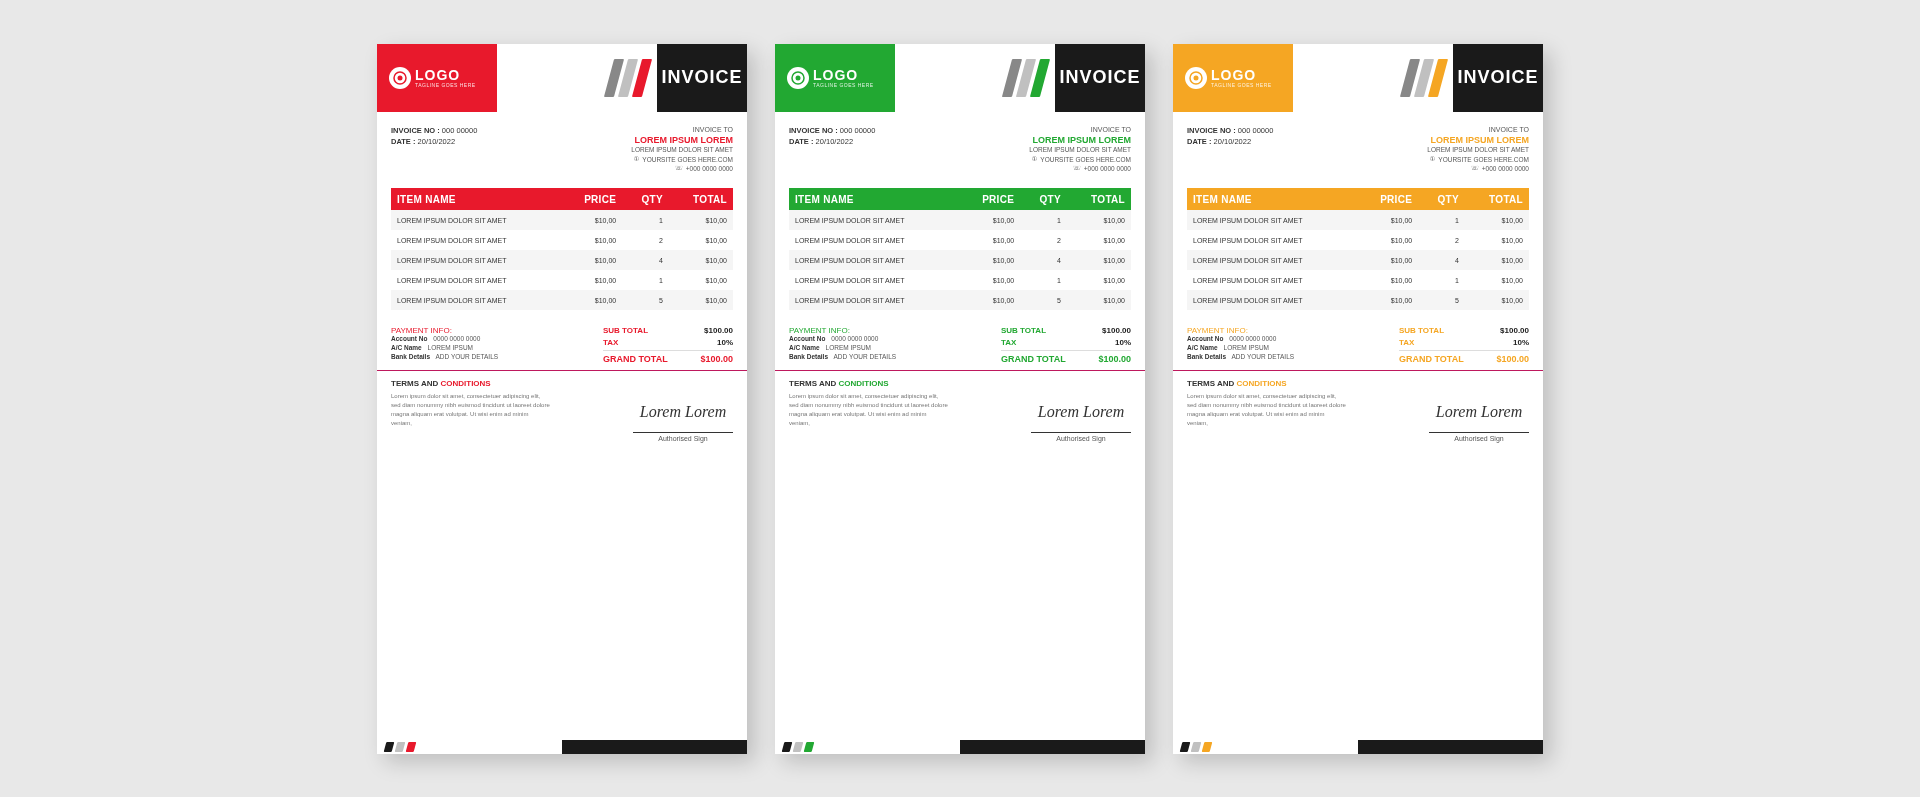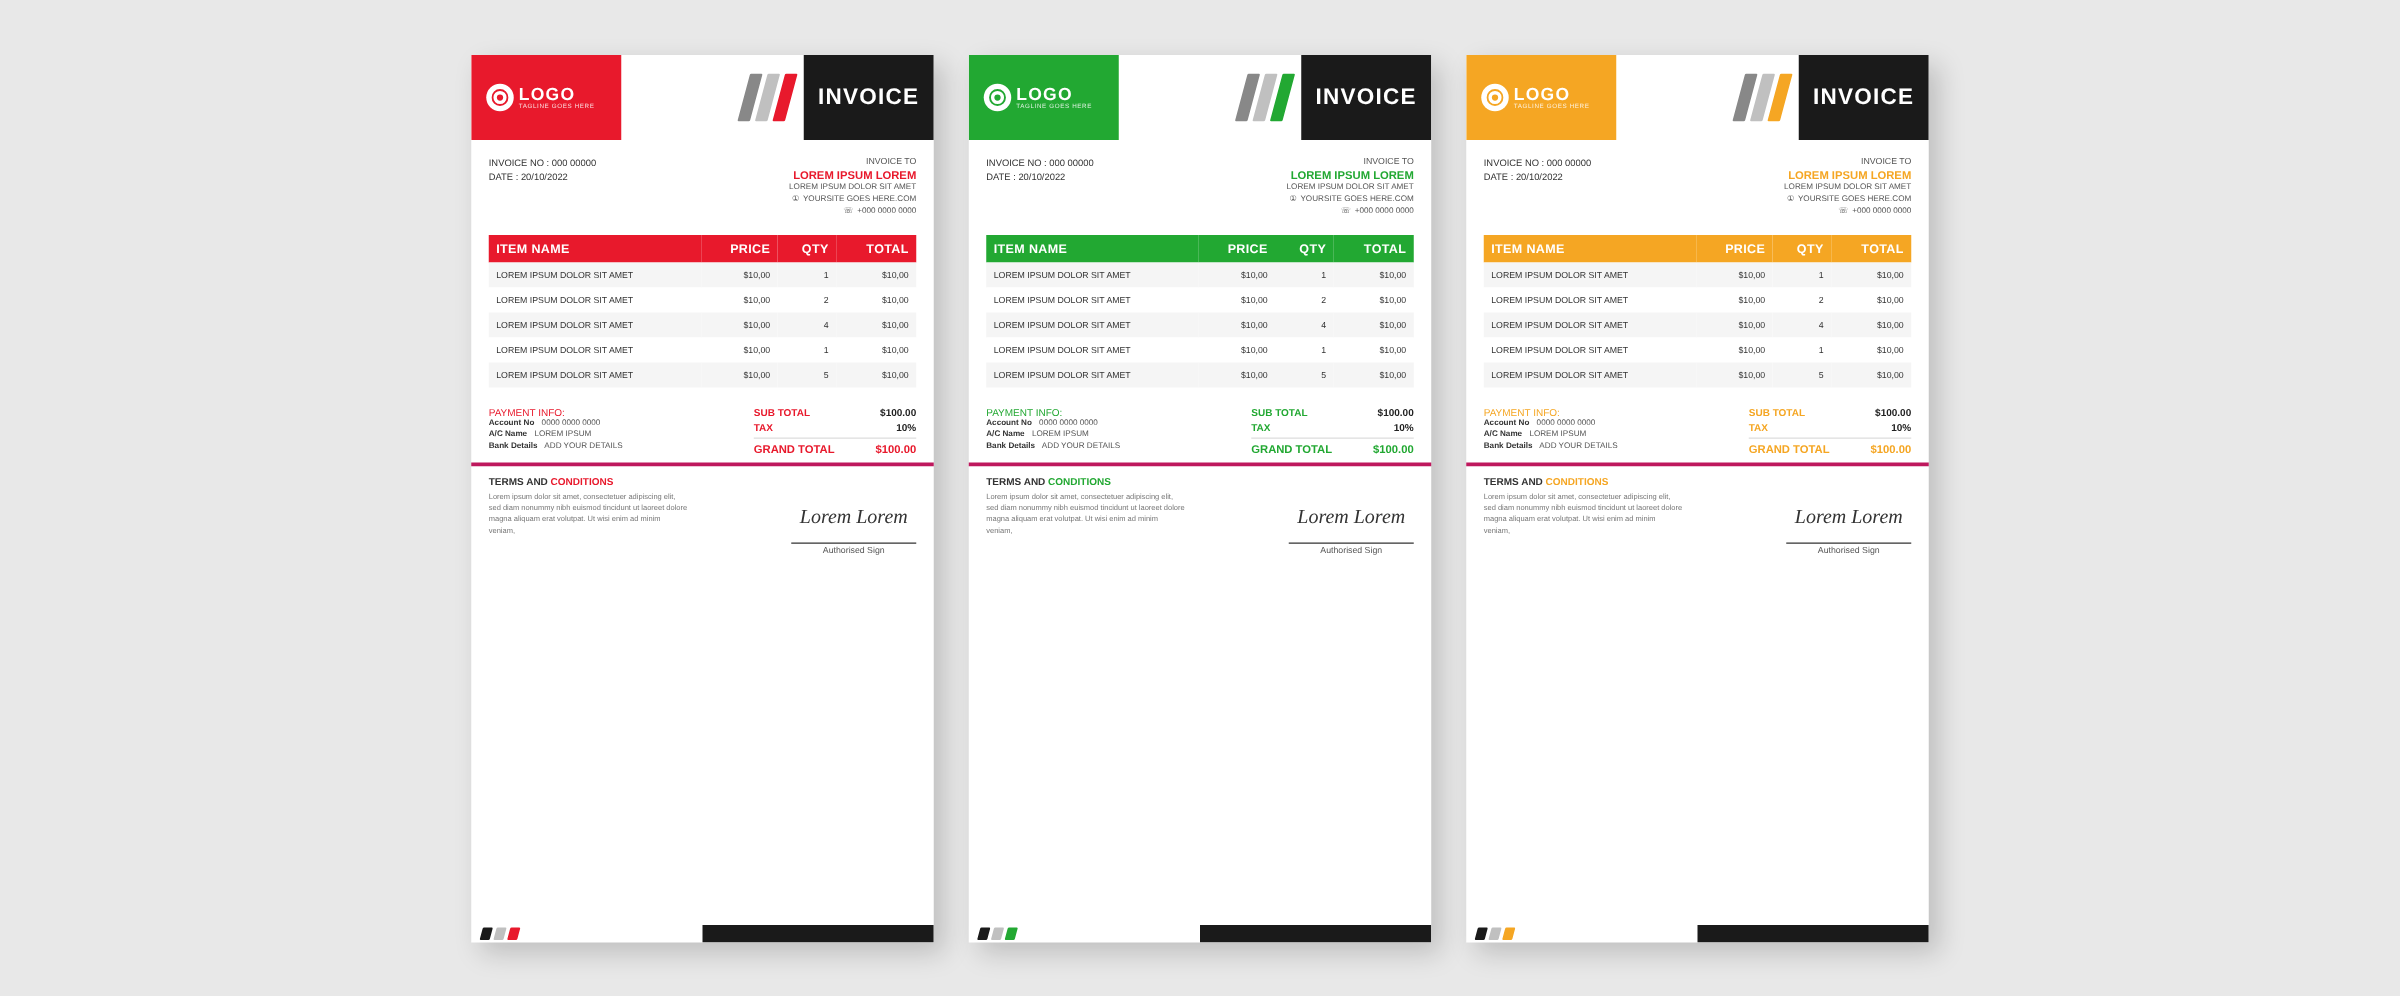--- a/index.html
+++ b/index.html
@@ -92,7 +92,7 @@
     }
     .header-right-block {
       background: #1a1a1a;
-      width: 104px;
+      width: 90px;
       display: flex;
       align-items: center;
       justify-content: center;

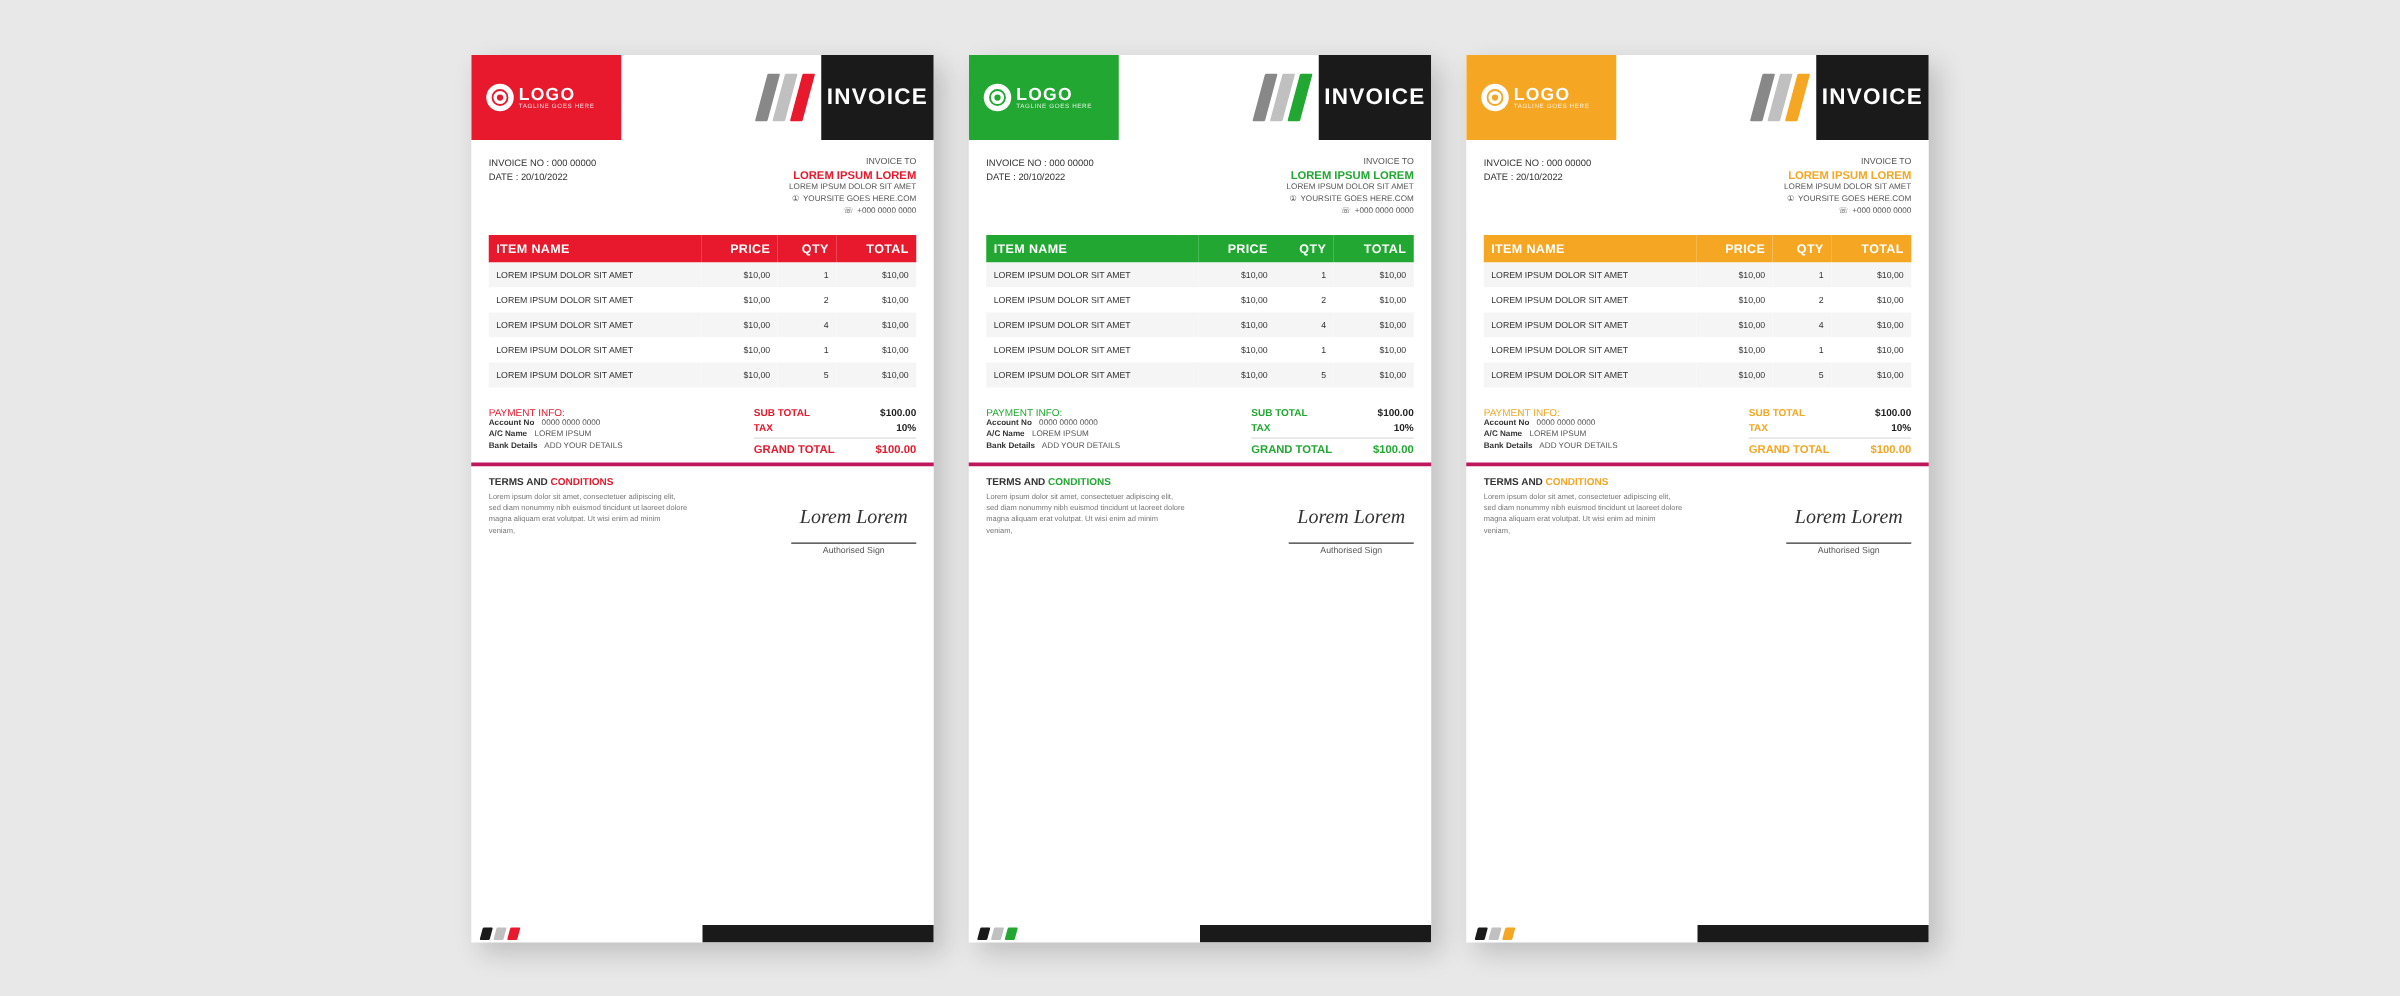--- a/index.html
+++ b/index.html
@@ -117,7 +117,7 @@
       margin-bottom: 2px;
     }
     .meta-left .meta-label {
-      font-weight: normal;
+      font-weight: bold;
       color: #333;
     }
     .meta-right {

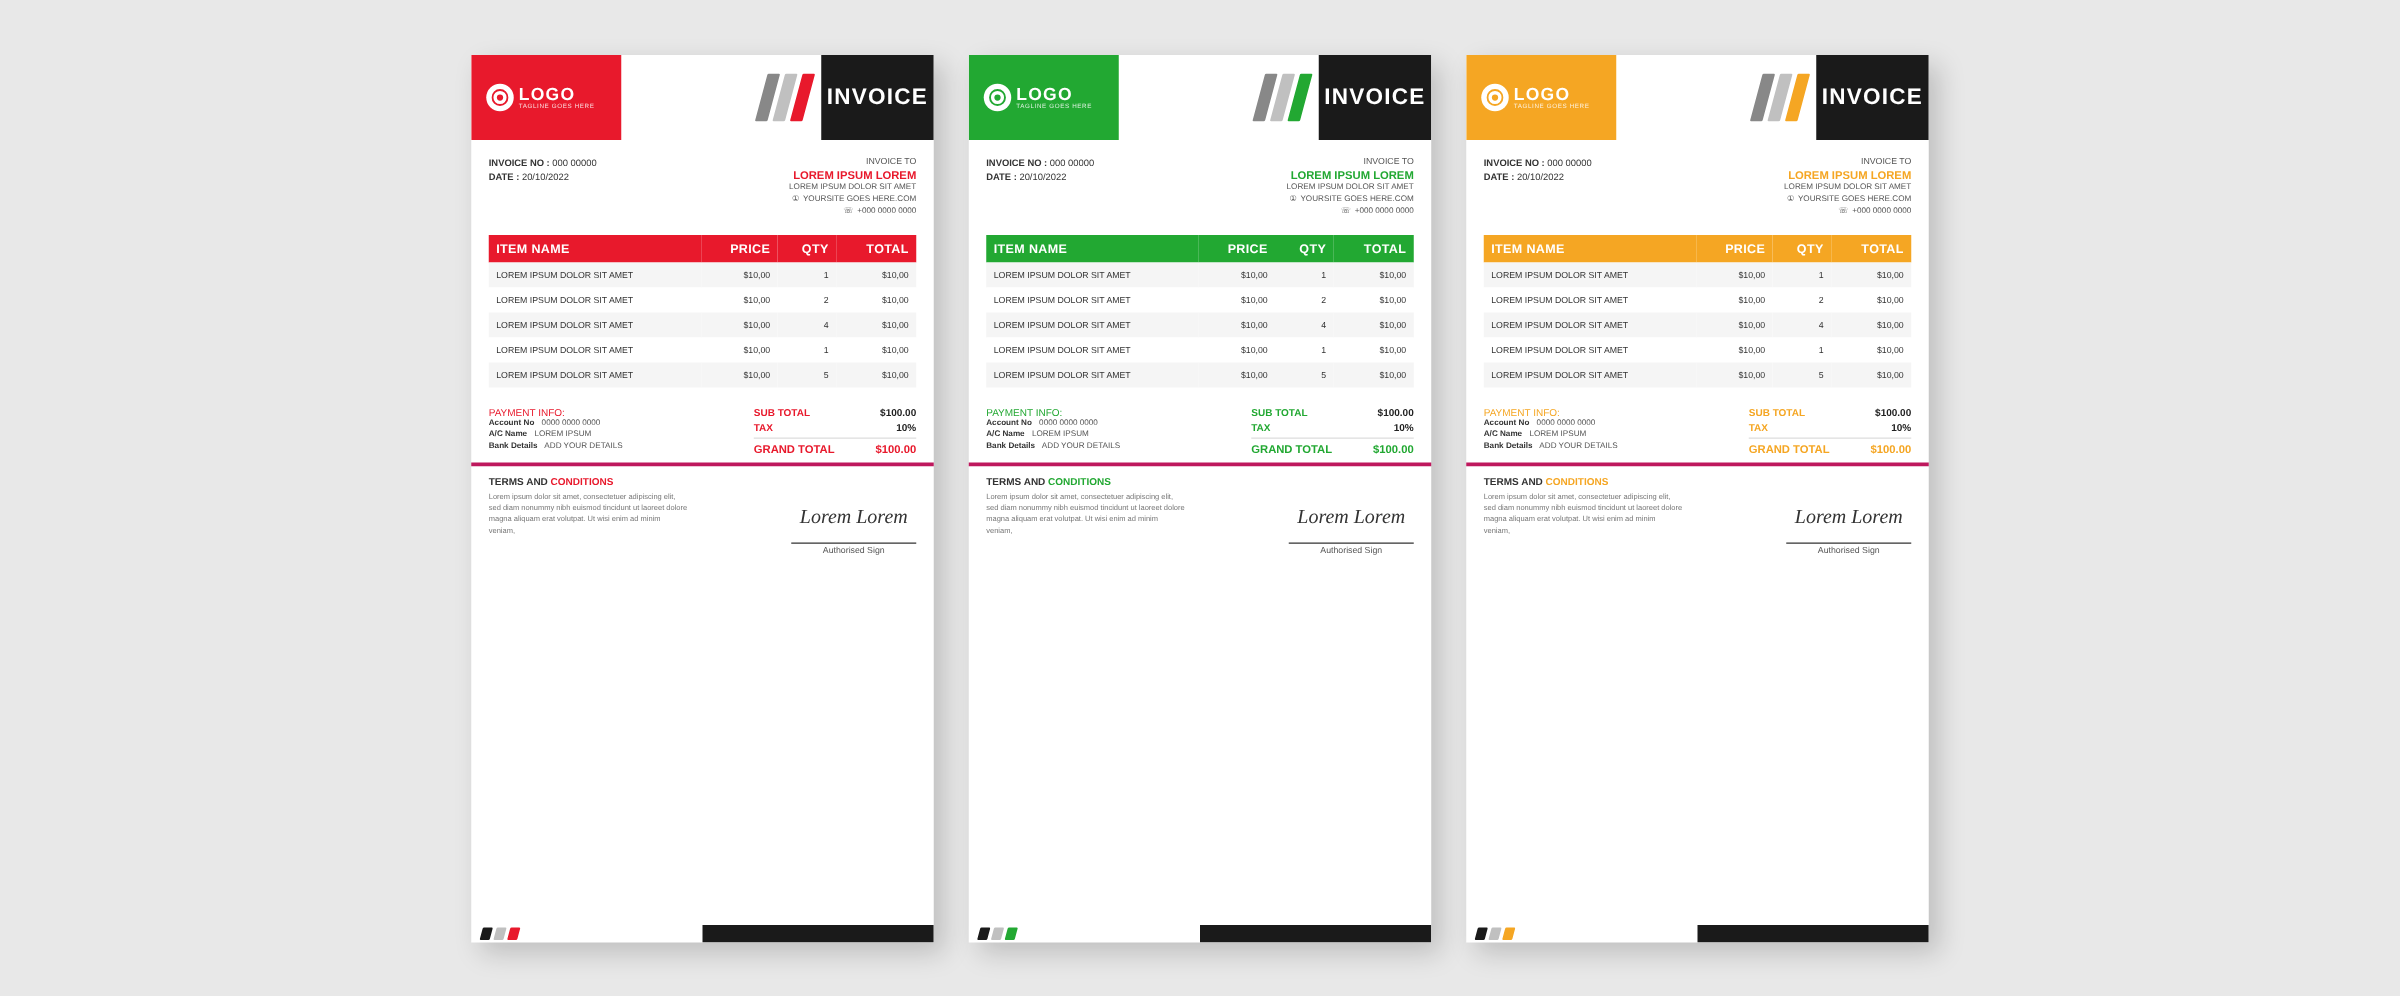--- a/index.html
+++ b/index.html
@@ -236,7 +236,7 @@
     
     .terms-section {
       padding: 8px 14px 6px 14px;
-      border-top: 3px solid #be185d;
+      border-top: 1px solid #be185d;
     }
     .terms-header {
       font-size: 8px;

